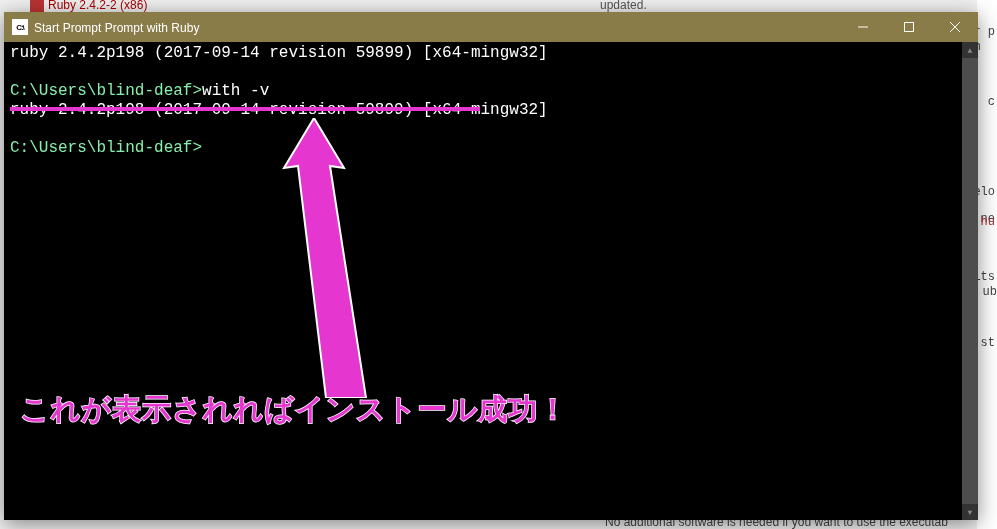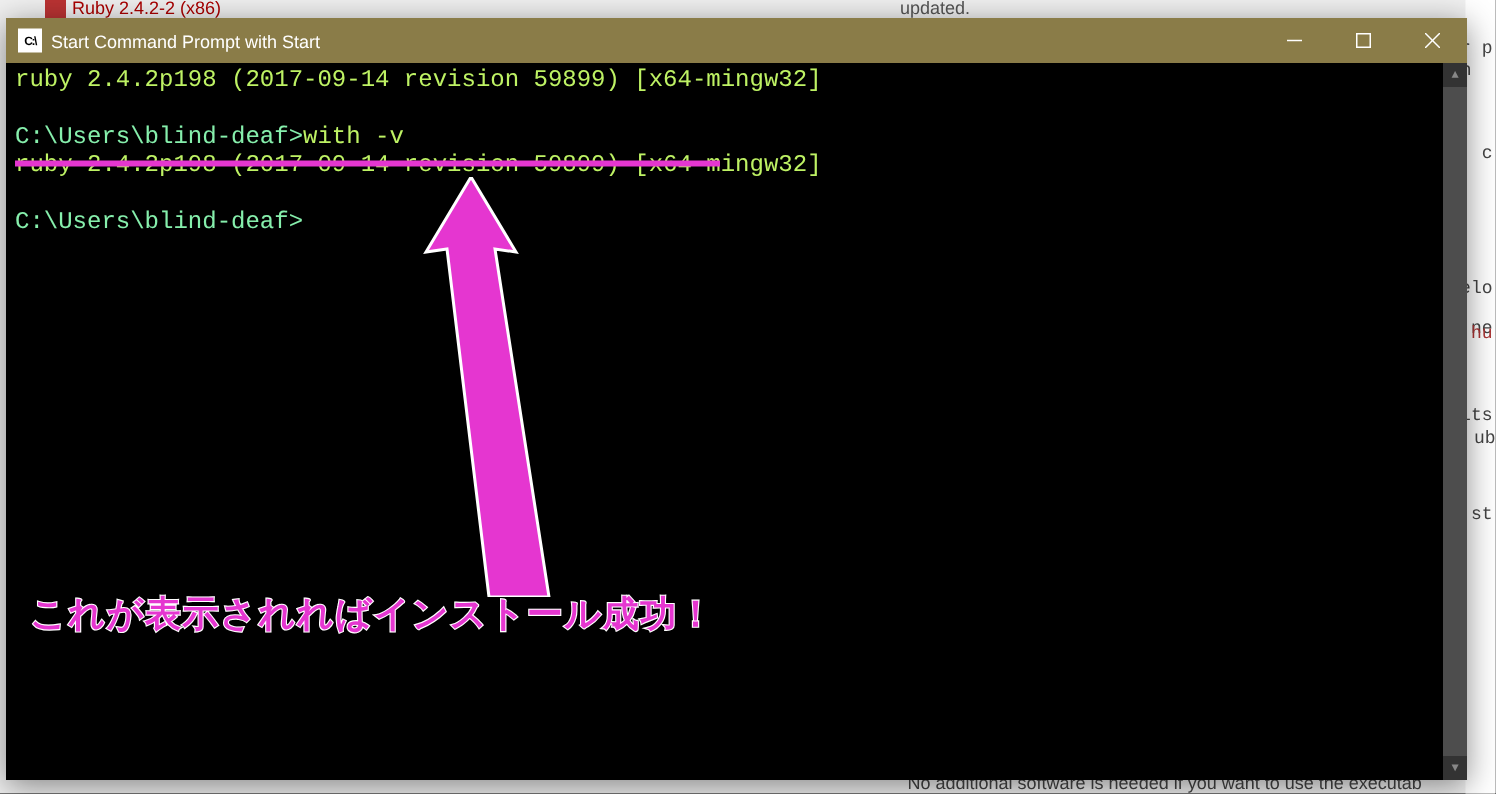--- a/index.html
+++ b/index.html
@@ -219,7 +219,7 @@
 <div class="window">
   <div class="titlebar">
     <div class="titlebar-icon">C:\</div>
-    <div class="titlebar-title">Start Command Prompt with Start</div>
+    <div class="titlebar-title">Start Prompt Prompt with Ruby</div>
     <div class="titlebar-buttons">
       <div class="titlebar-btn">
         <svg width="10" height="10" viewBox="0 0 10 10">

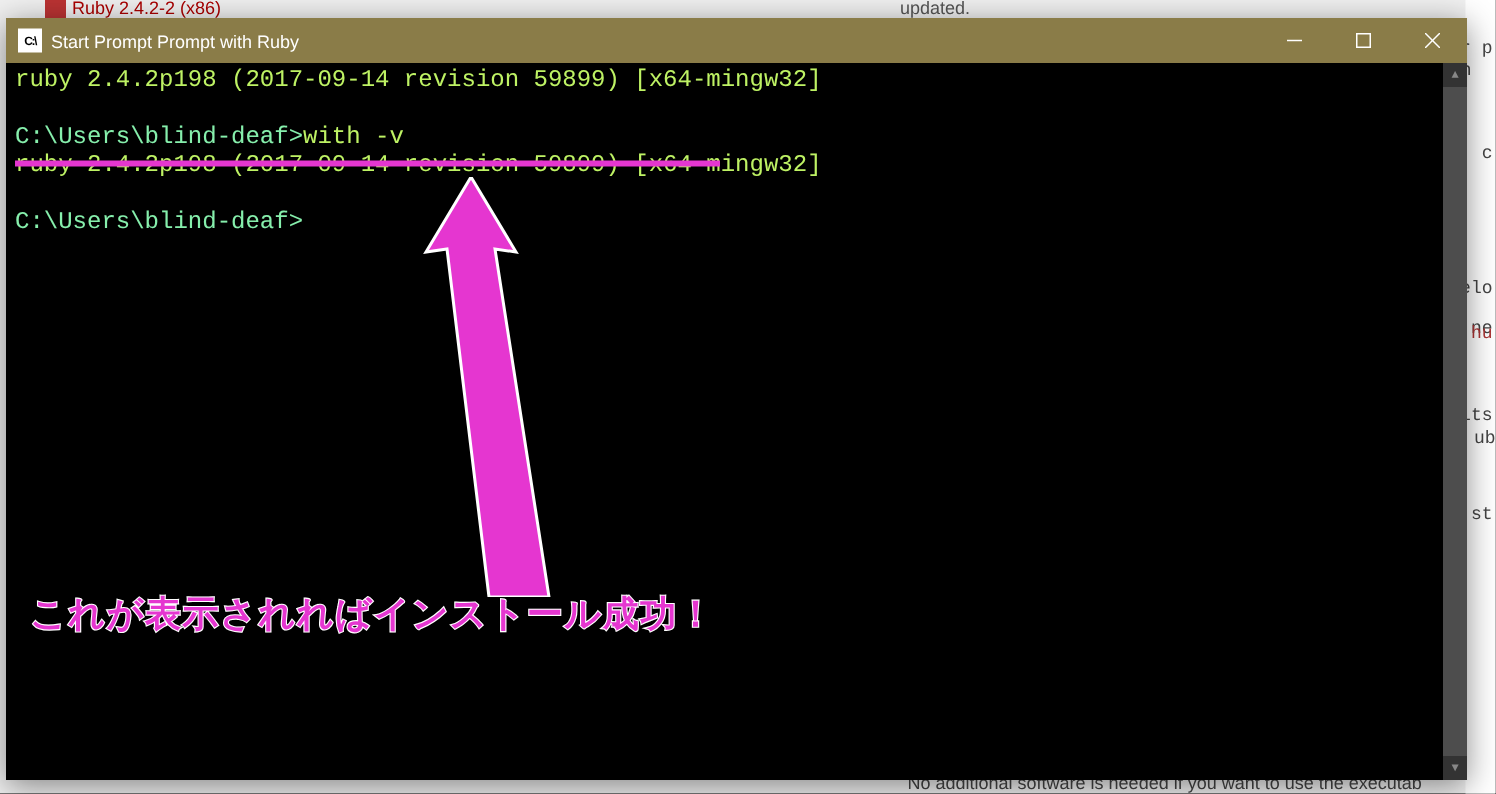--- a/index.html
+++ b/index.html
@@ -105,7 +105,7 @@
       white-space: pre;
       color: #ccc;
     }
-    .cyan { color: #bef264; }
+    .cyan { color: #ffffff; }
     .white { color: #86efac; }
     .scrollbar {
       width: 16px;

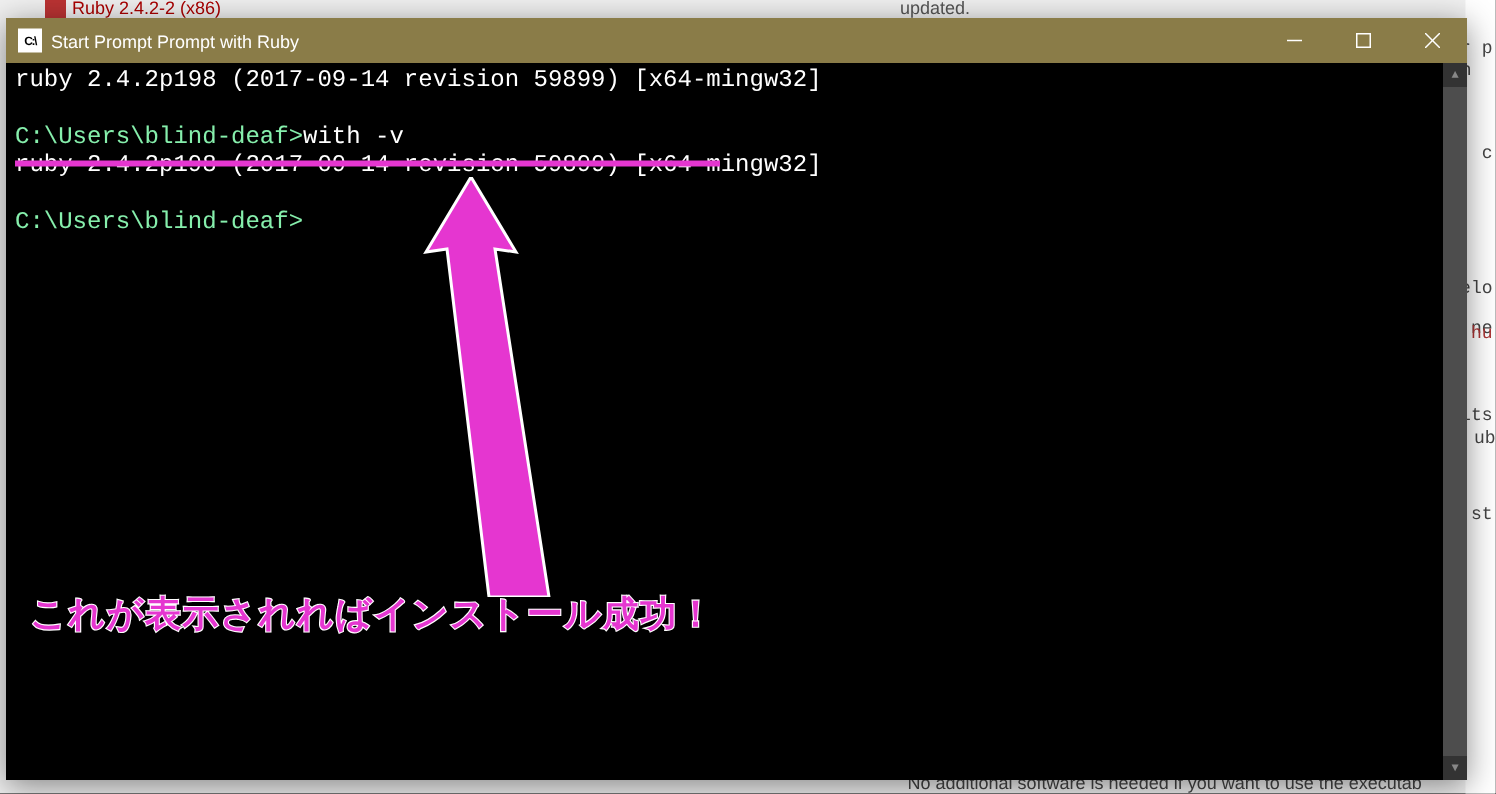--- a/index.html
+++ b/index.html
@@ -153,7 +153,7 @@
       position: absolute;
       left: 16px;
       top: 358px;
-      font-size: 24px;
+      font-size: 29px;
       font-weight: bold;
       color: #e536d0;
       font-family: "Meiryo", "MS Gothic", sans-serif;

